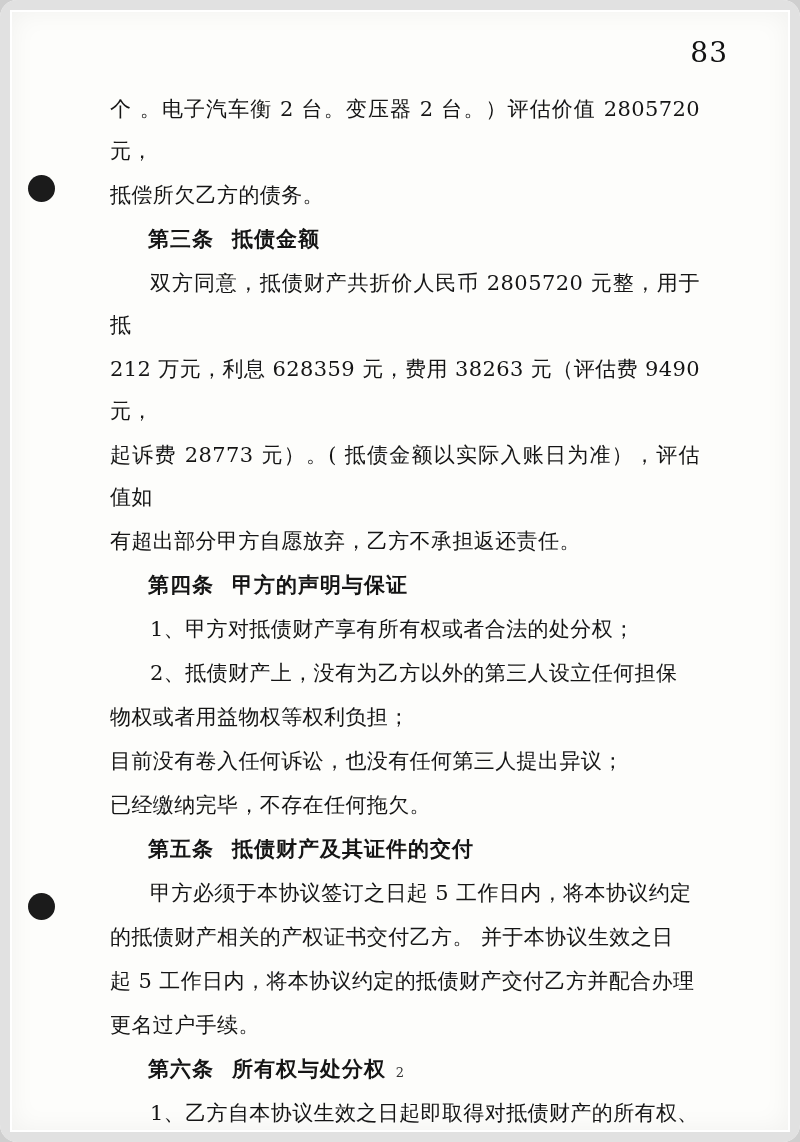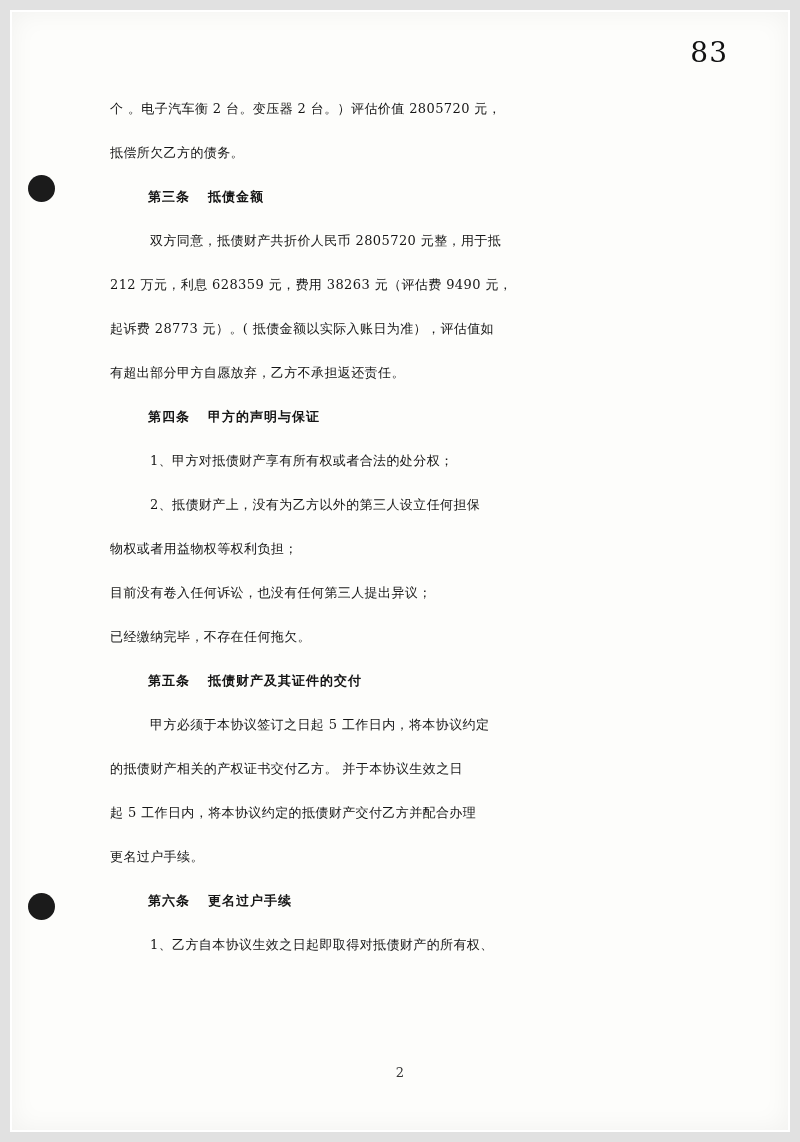--- a/index.html
+++ b/index.html
@@ -17,6 +17,7 @@
     font-family: "DejaVu Serif", "Liberation Serif", serif;
     color: #1a1a1a;
     box-sizing: border-box;
+    border-radius: 17px;
   }
   
   .page::before {

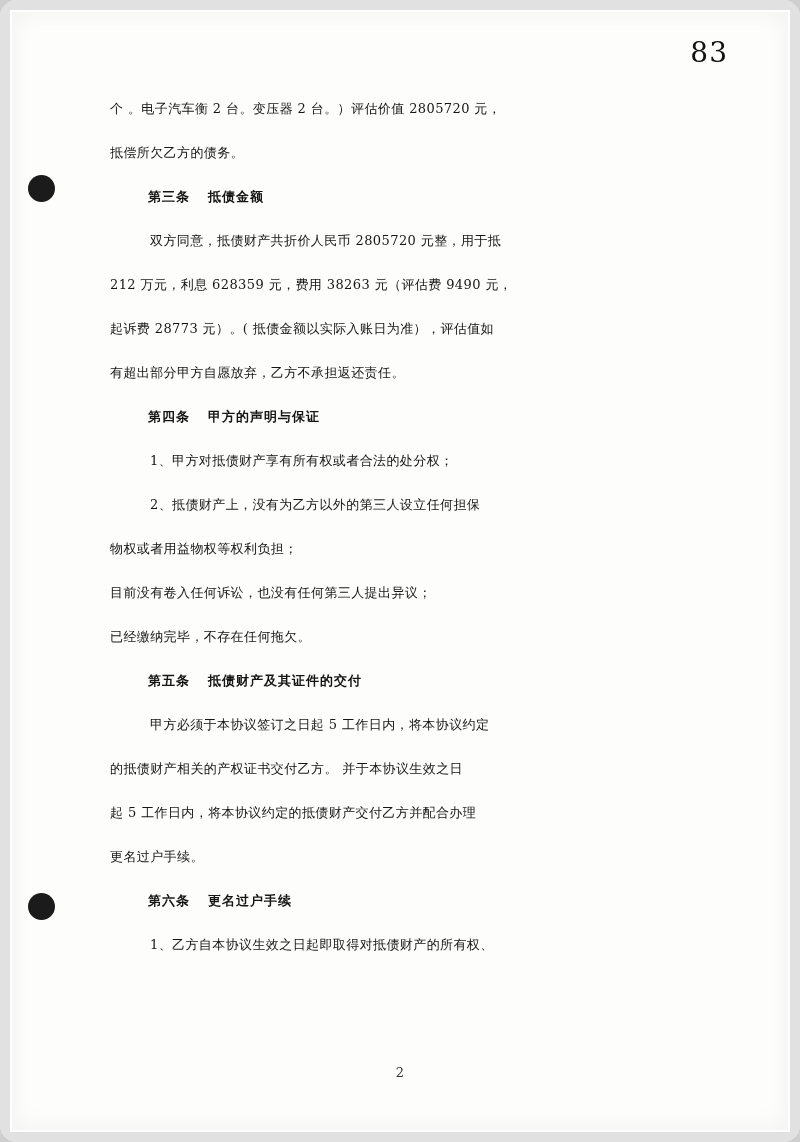--- a/index.html
+++ b/index.html
@@ -52,7 +52,7 @@
   }
   p {
     margin: 0 0 2px 0;
-    font-size: 13px;
+    font-size: 21px;
     line-height: 42px;
     text-align: justify;
     letter-spacing: 0.4px;

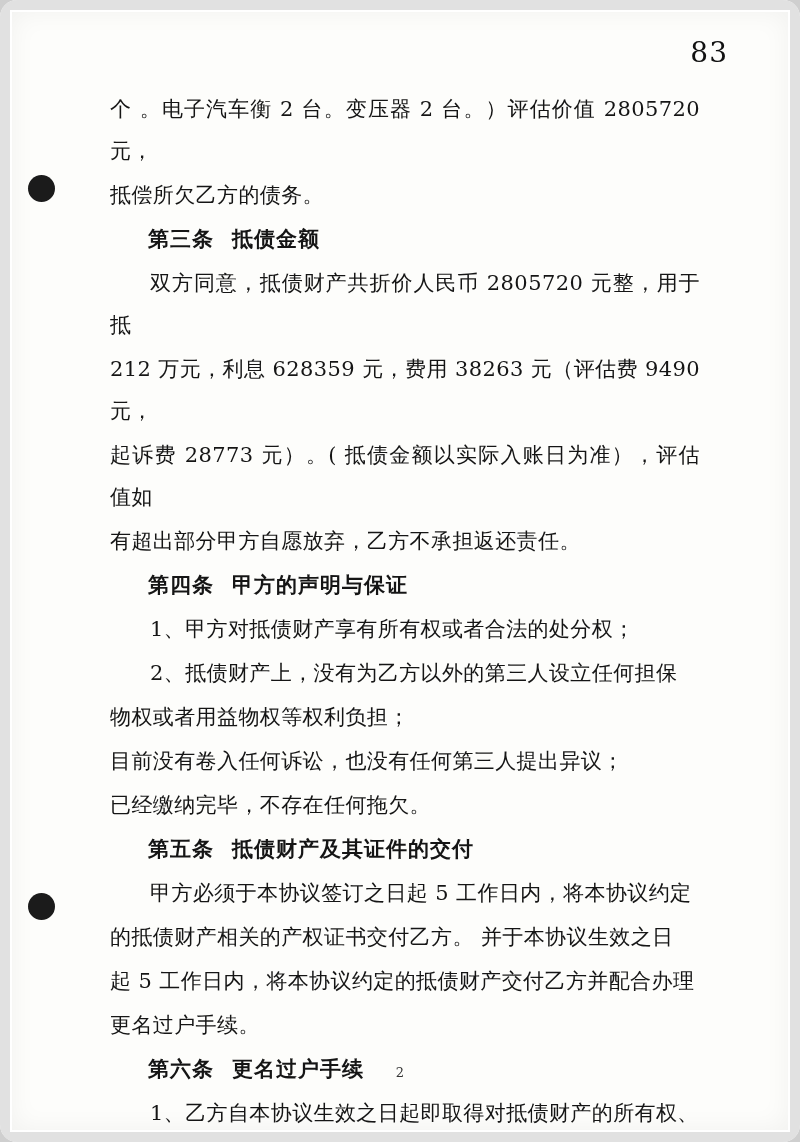--- a/index.html
+++ b/index.html
@@ -129,7 +129,7 @@
     <p class="plain">起 5 工作日内，将本协议约定的抵债财产交付乙方并配合办理</p>
     <p class="plain">更名过户手续。</p>
 
-    <p class="heading"><span>第六条</span><span class="gap"></span><span>更名过户手续</span></p>
+    <p class="heading"><span>第六条</span><span class="gap"></span><span>所有权与处分权</span></p>
 
     <p class="indent">1、乙方自本协议生效之日起即取得对抵债财产的所有权、</p>
 

